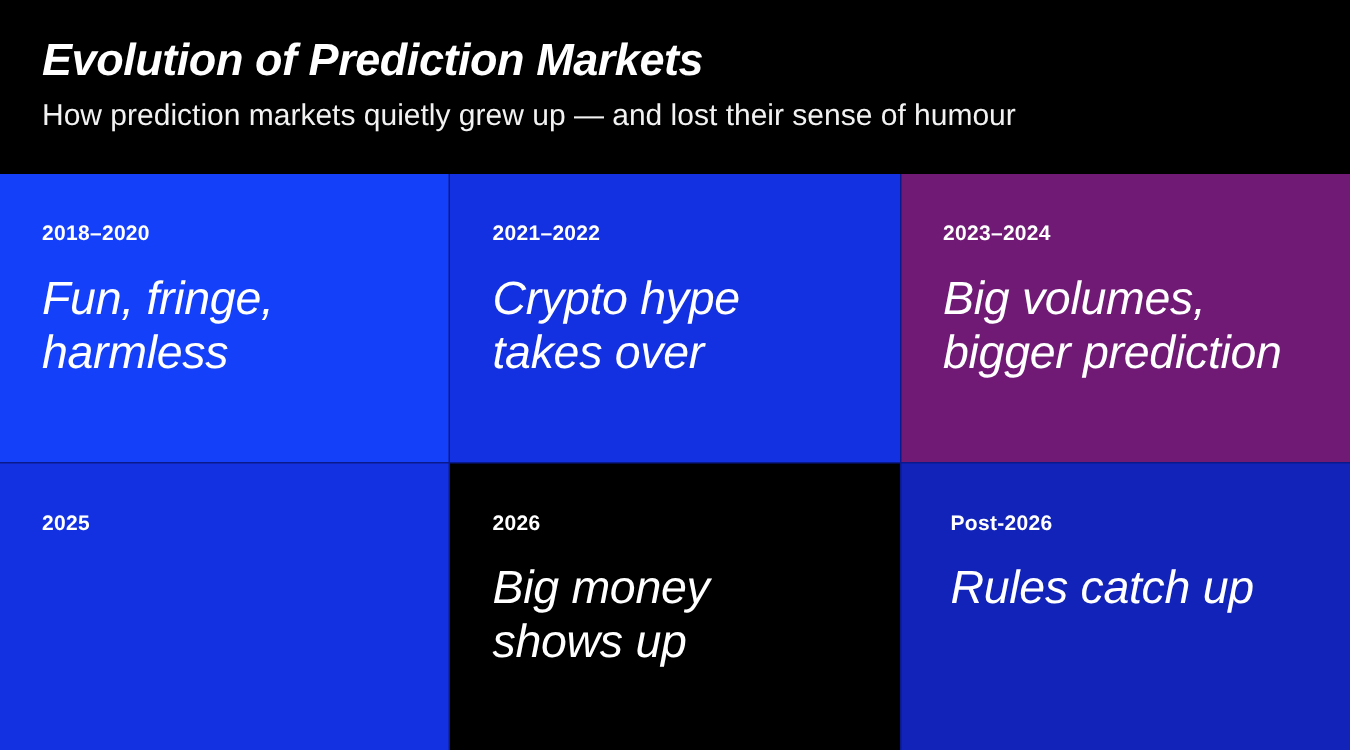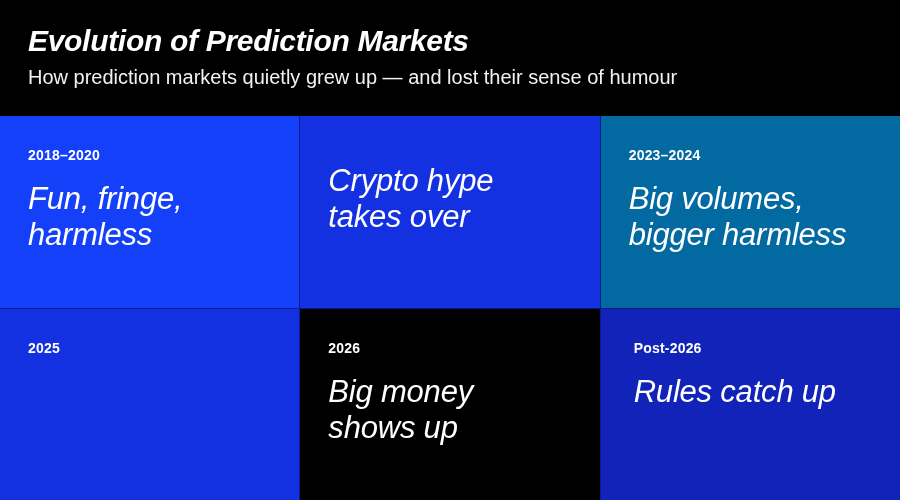--- a/index.html
+++ b/index.html
@@ -105,6 +105,7 @@
     </div>
 
     <div class="cell" style="background: rgb(19, 49, 224);">
+      <p class="cell-period">2021–2022</p>
       <p class="cell-headline">Crypto hype
 takes over</p>
     </div>

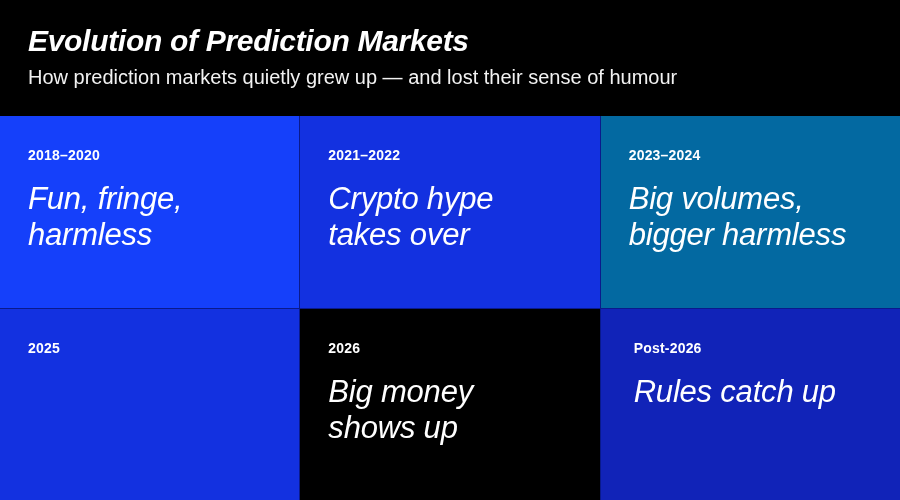--- a/index.html
+++ b/index.html
@@ -110,7 +110,7 @@
 takes over</p>
     </div>
 
-    <div class="cell" style="background: #0369a1;">
+    <div class="cell" style="background: #701a75;">
       <p class="cell-period">2023–2024</p>
       <p class="cell-headline">Big volumes,
 bigger harmless</p>

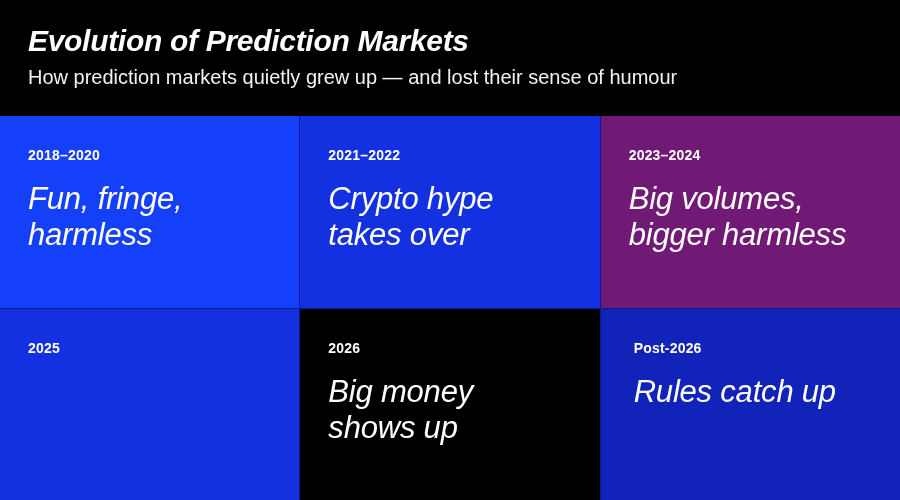--- a/index.html
+++ b/index.html
@@ -113,7 +113,7 @@
     <div class="cell" style="background: #701a75;">
       <p class="cell-period">2023–2024</p>
       <p class="cell-headline">Big volumes,
-bigger harmless</p>
+bigger prediction</p>
     </div>
 
     <div class="cell" style="background: rgb(19, 49, 224);">

